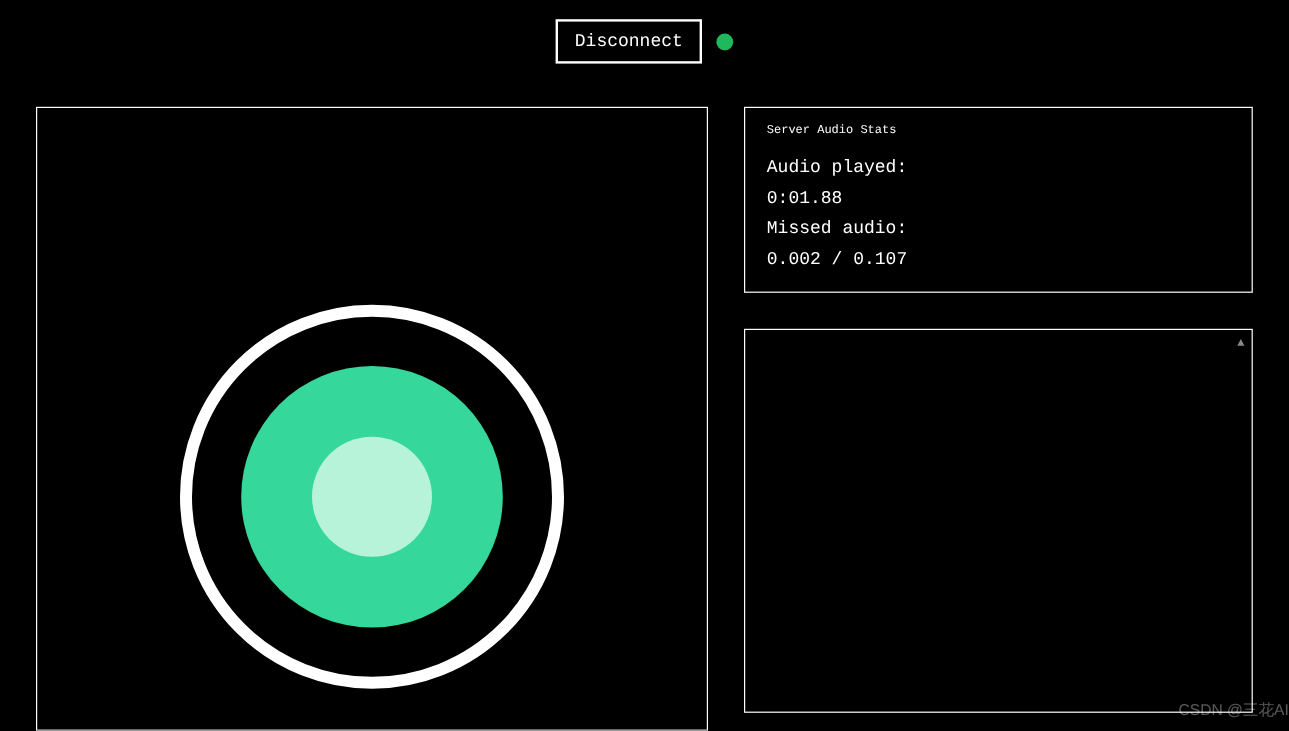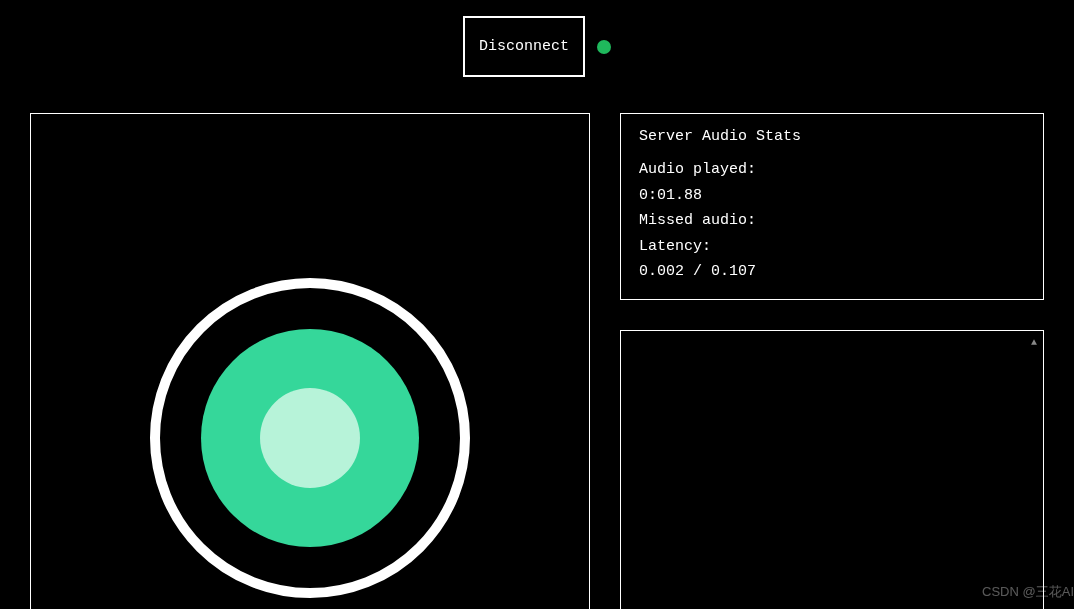--- a/index.html
+++ b/index.html
@@ -27,7 +27,7 @@
       background: #000;
       color: #fff;
       border: 2px solid #fff;
-      padding: 20px 14px;
+      padding: 8px 14px;
       font-family: 'Courier New', monospace;
       font-size: 15px;
       cursor: pointer;

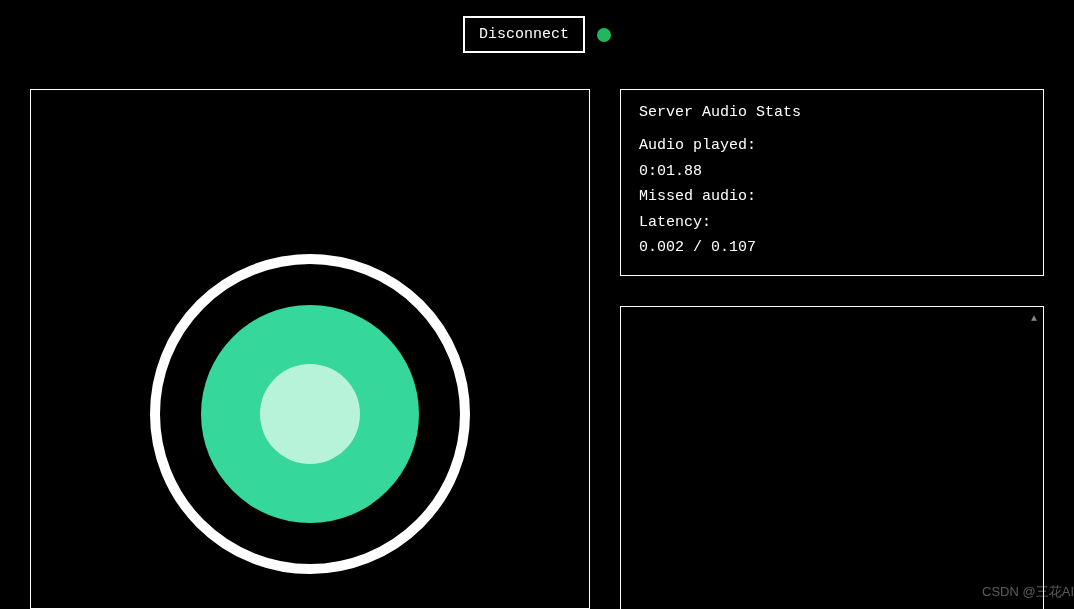--- a/index.html
+++ b/index.html
@@ -96,7 +96,7 @@
       padding: 14px 18px;
     }
     .stats-title {
-      font-size: 15px;
+      font-size: 10px;
       margin-bottom: 12px;
     }
     .stats-row {

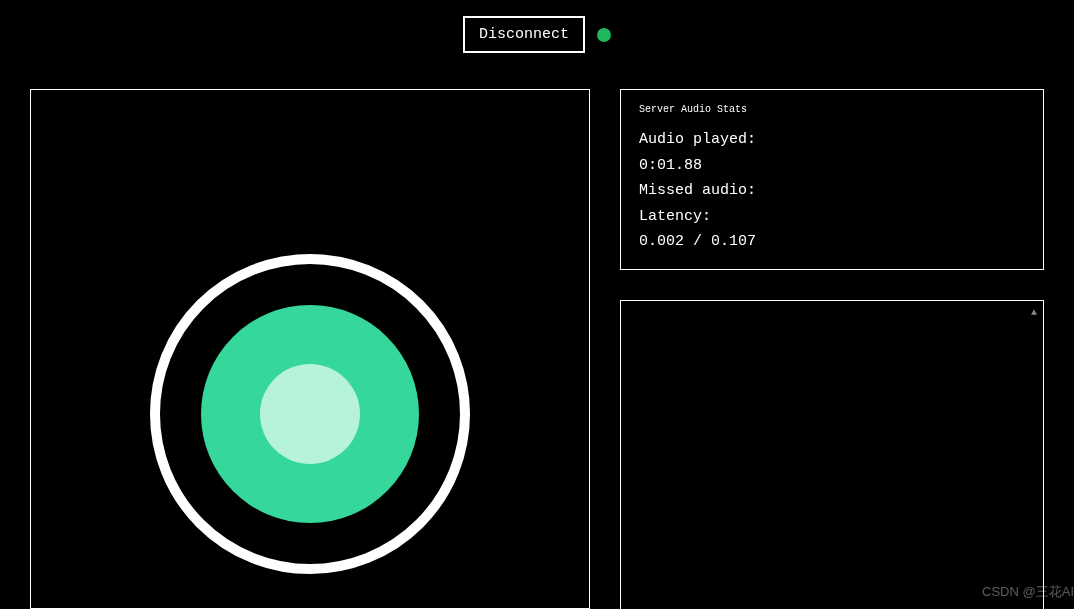--- a/index.html
+++ b/index.html
@@ -169,7 +169,6 @@
         <div class="stats-label">Missed audio:</div>
       </div>
       <div class="stats-row">
-        <div class="stats-label">Latency:</div>
       </div>
       <div class="stats-row">
         <div class="stats-value">0.002 / 0.107</div>

